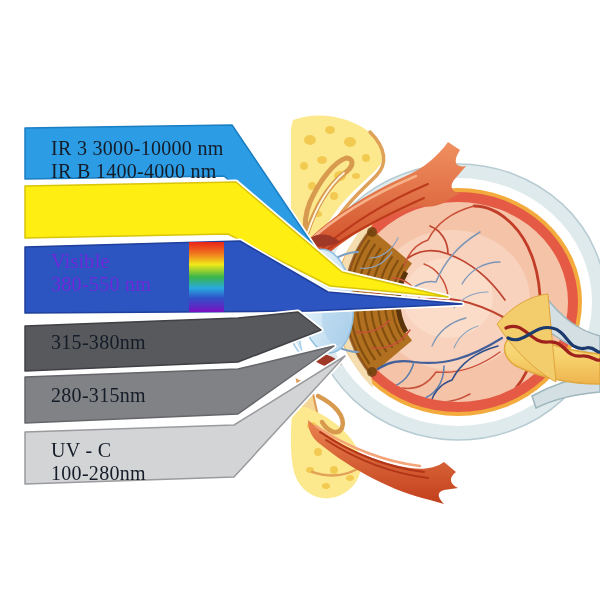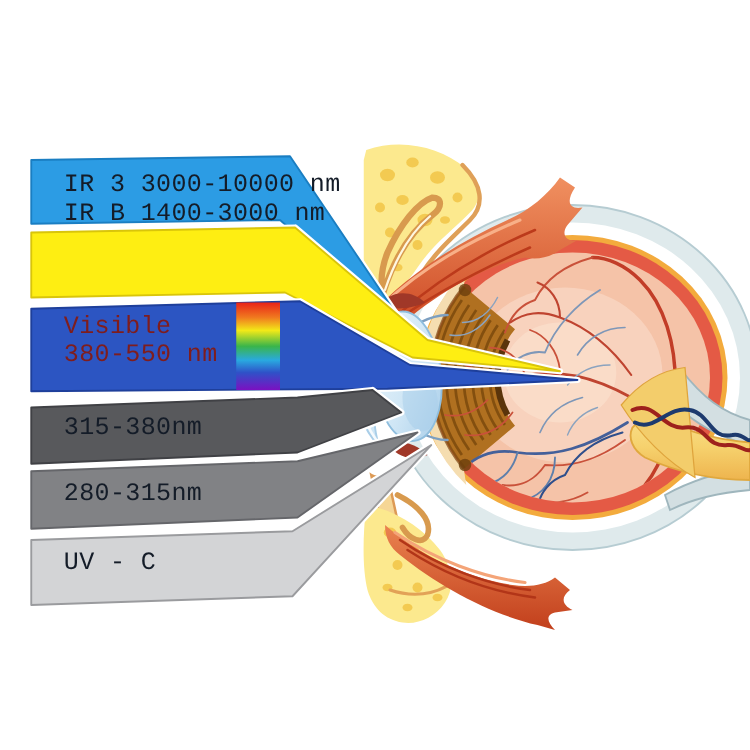--- a/index.html
+++ b/index.html
@@ -4,7 +4,7 @@
 <style>
   html,body{margin:0;padding:0;background:#fff;}
   #stage{position:relative;width:600px;height:600px;background:#ffffff;overflow:hidden;
-         font-family:Liberation Mono, monospace;}
+         font-family:Liberation Serif, serif;}
   #art{position:absolute;left:0;top:0;}
   .band-label{position:absolute;left:51px;font-size:20px;line-height:23px;font-weight:500;
               color:#141c28;letter-spacing:.3px;white-space:nowrap;}

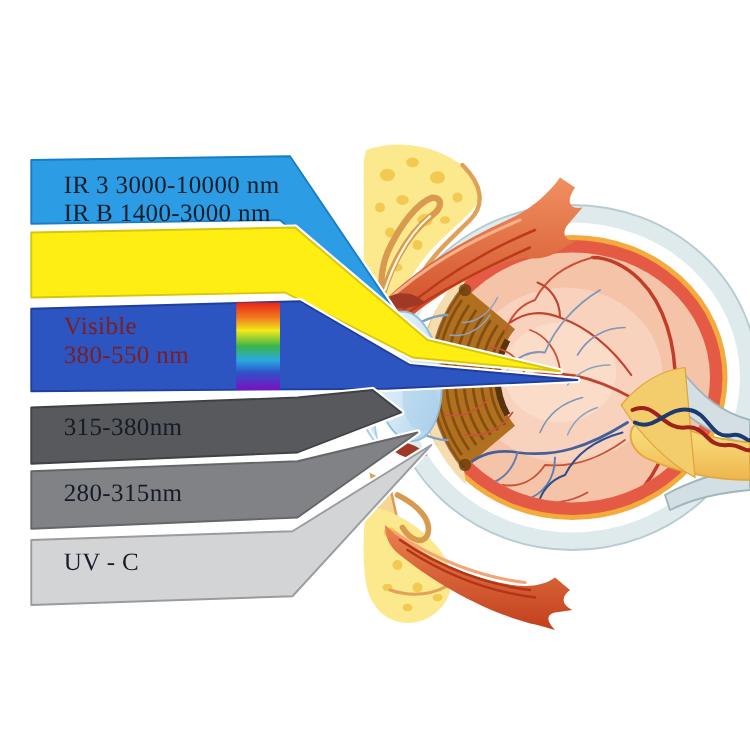--- a/index.html
+++ b/index.html
@@ -211,7 +211,7 @@
 
   <div class="band-label" style="top:137px">
     <div>IR 3 3000-10000 nm</div>
-    <div>IR B 1400-3000 nm</div>
+    <div>IR B 1400-4000 nm</div>
   </div>
   <div class="band-label" style="top:250px;color:#7f1d1d">
     <div>Visible</div>

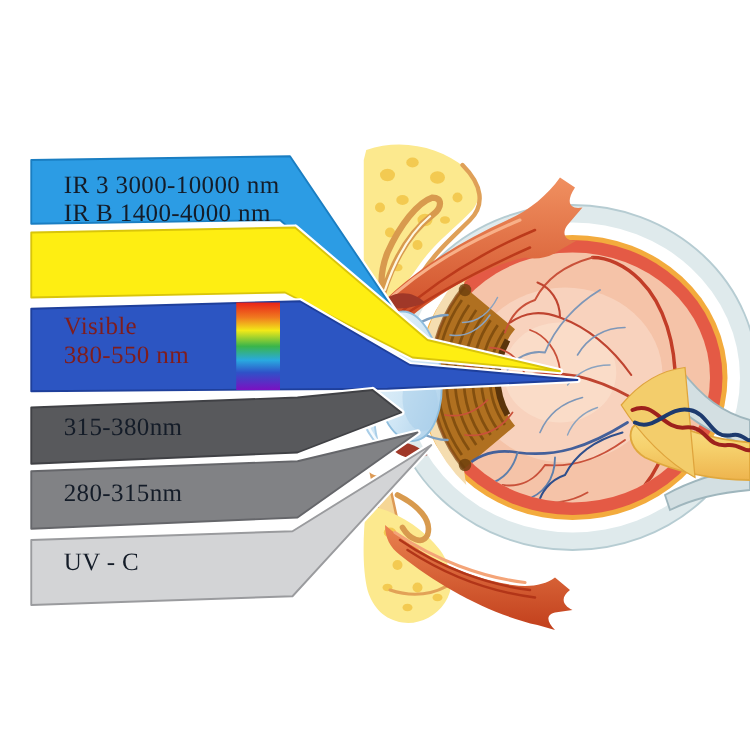--- a/index.html
+++ b/index.html
@@ -213,7 +213,7 @@
     <div>IR 3 3000-10000 nm</div>
     <div>IR B 1400-4000 nm</div>
   </div>
-  <div class="band-label" style="top:250px;color:#7f1d1d">
+  <div class="band-label" style="top:250px;color:#6d28d9">
     <div>Visible</div>
     <div>380-550 nm</div>
   </div>

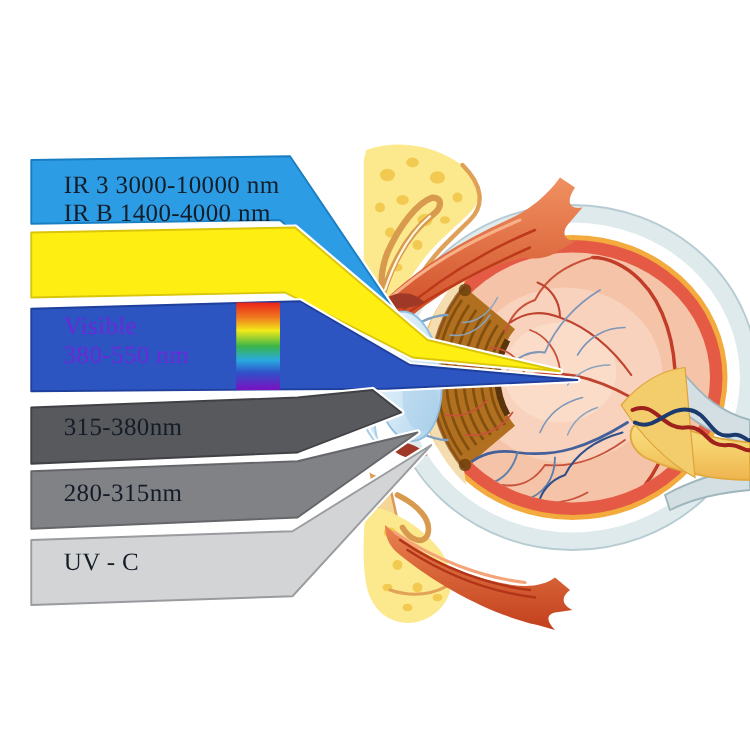--- a/index.html
+++ b/index.html
@@ -225,6 +225,7 @@
   </div>
   <div class="band-label" style="top:439px">
     <div>UV - C</div>
+    <div>100-280nm</div>
   </div>
 </div>
 

